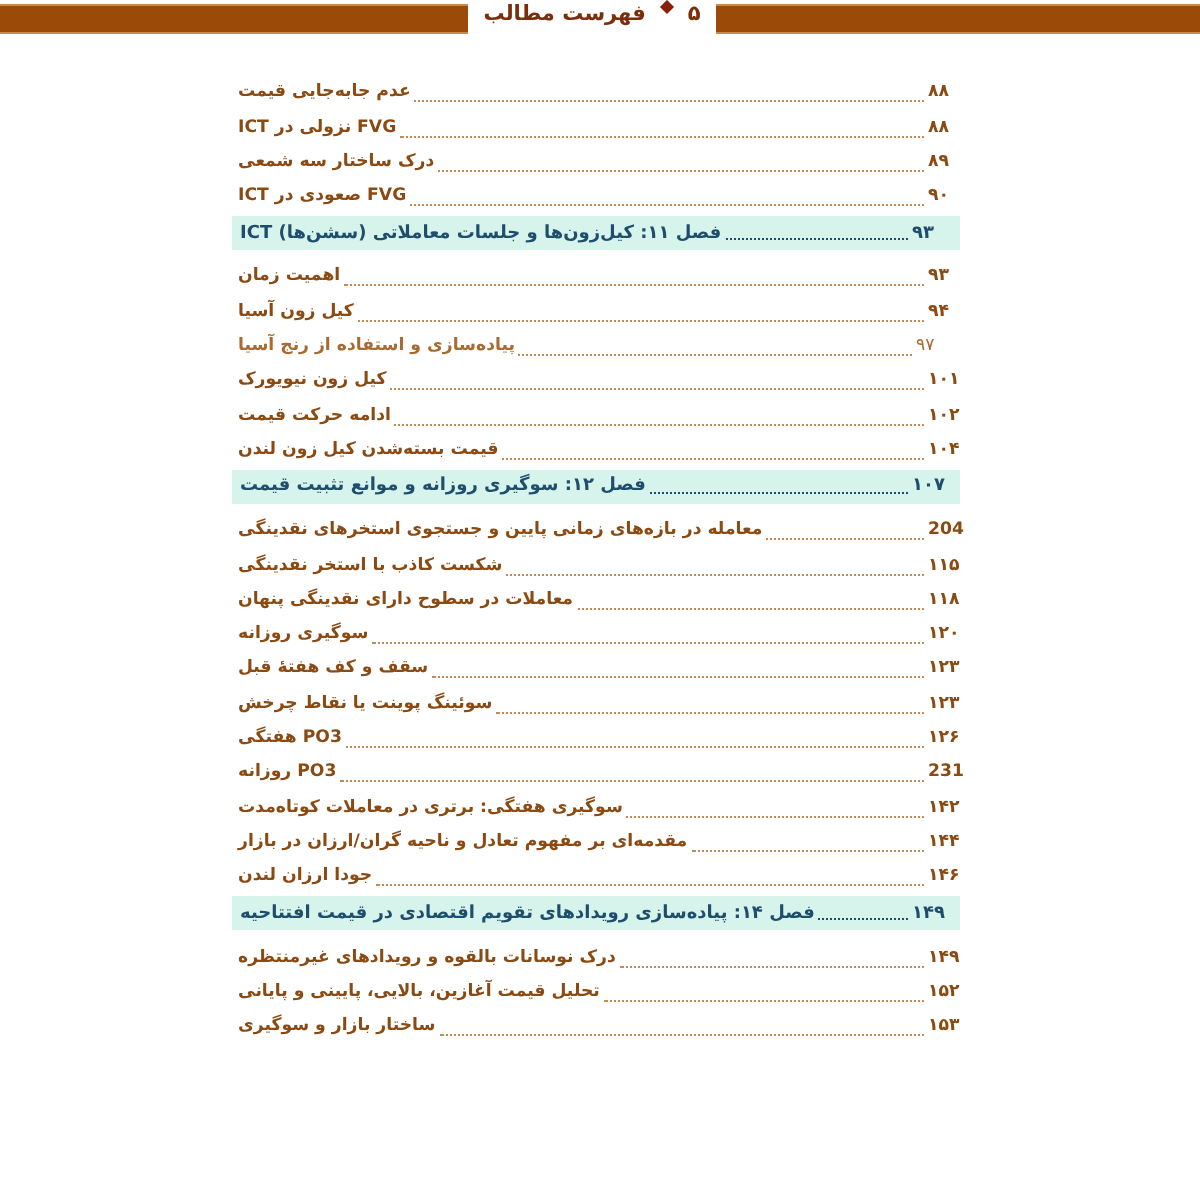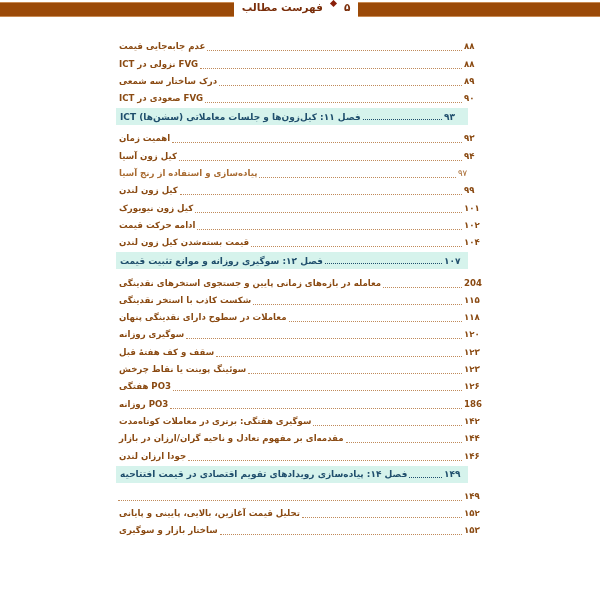--- a/index.html
+++ b/index.html
@@ -35,7 +35,7 @@
   .row.sub { color: #a86a30; font-weight: normal; padding-right: 6px; }
   .row.sub .title { font-weight: bold; }
   .chapter {
-    position: relative; height: 17px; margin: 5px 16px 1px 0; background: #d6f3ec;
+    position: relative; height: 17px; margin: 5px 4px 1px 0; background: #d6f3ec;
     display: flex; flex-direction: row-reverse; align-items: center; direction: rtl;
     color: #1f4e6c; font-size: 9px; font-weight: bold; padding: 0 4px;
   }

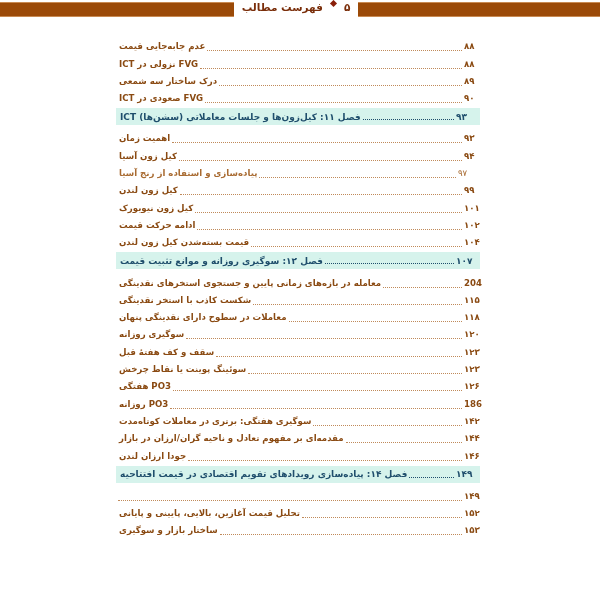--- a/index.html
+++ b/index.html
@@ -100,11 +100,6 @@
       <span class="page">۹۷</span>
     </div>
   <div class="row">
-      <span class="title">کیل زون لندن</span>
-      <span class="dots"></span>
-      <span class="page">۹۹</span>
-    </div>
-  <div class="row">
       <span class="title">کیل زون نیویورک</span>
       <span class="dots"></span>
       <span class="page">۱۰۱</span>

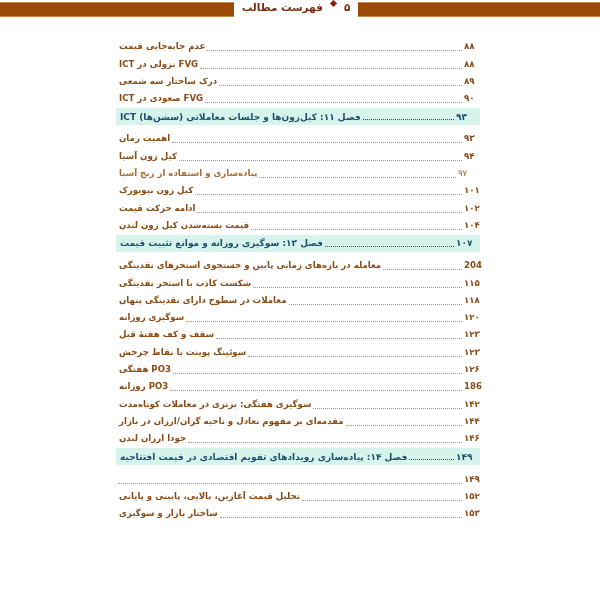--- a/index.html
+++ b/index.html
@@ -159,7 +159,7 @@
   <div class="row">
       <span class="title">PO3 روزانه</span>
       <span class="dots"></span>
-      <span class="page">186</span>
+      <span class="page">231</span>
     </div>
   <div class="row">
       <span class="title">سوگیری هفتگی: برتری در معاملات کوتاه‌مدت</span>

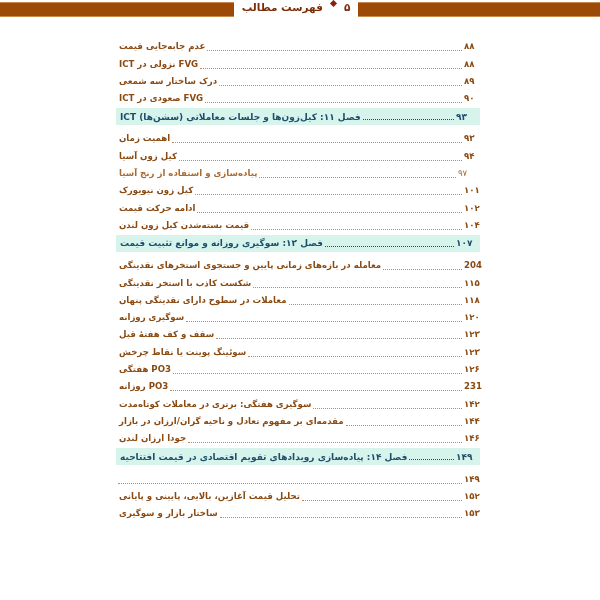--- a/index.html
+++ b/index.html
@@ -183,6 +183,7 @@
       <span class="page">۱۴۹</span>
     </div>
   <div class="row">
+      <span class="title">درک نوسانات بالقوه و رویدادهای غیرمنتظره</span>
       <span class="dots"></span>
       <span class="page">۱۴۹</span>
     </div>

